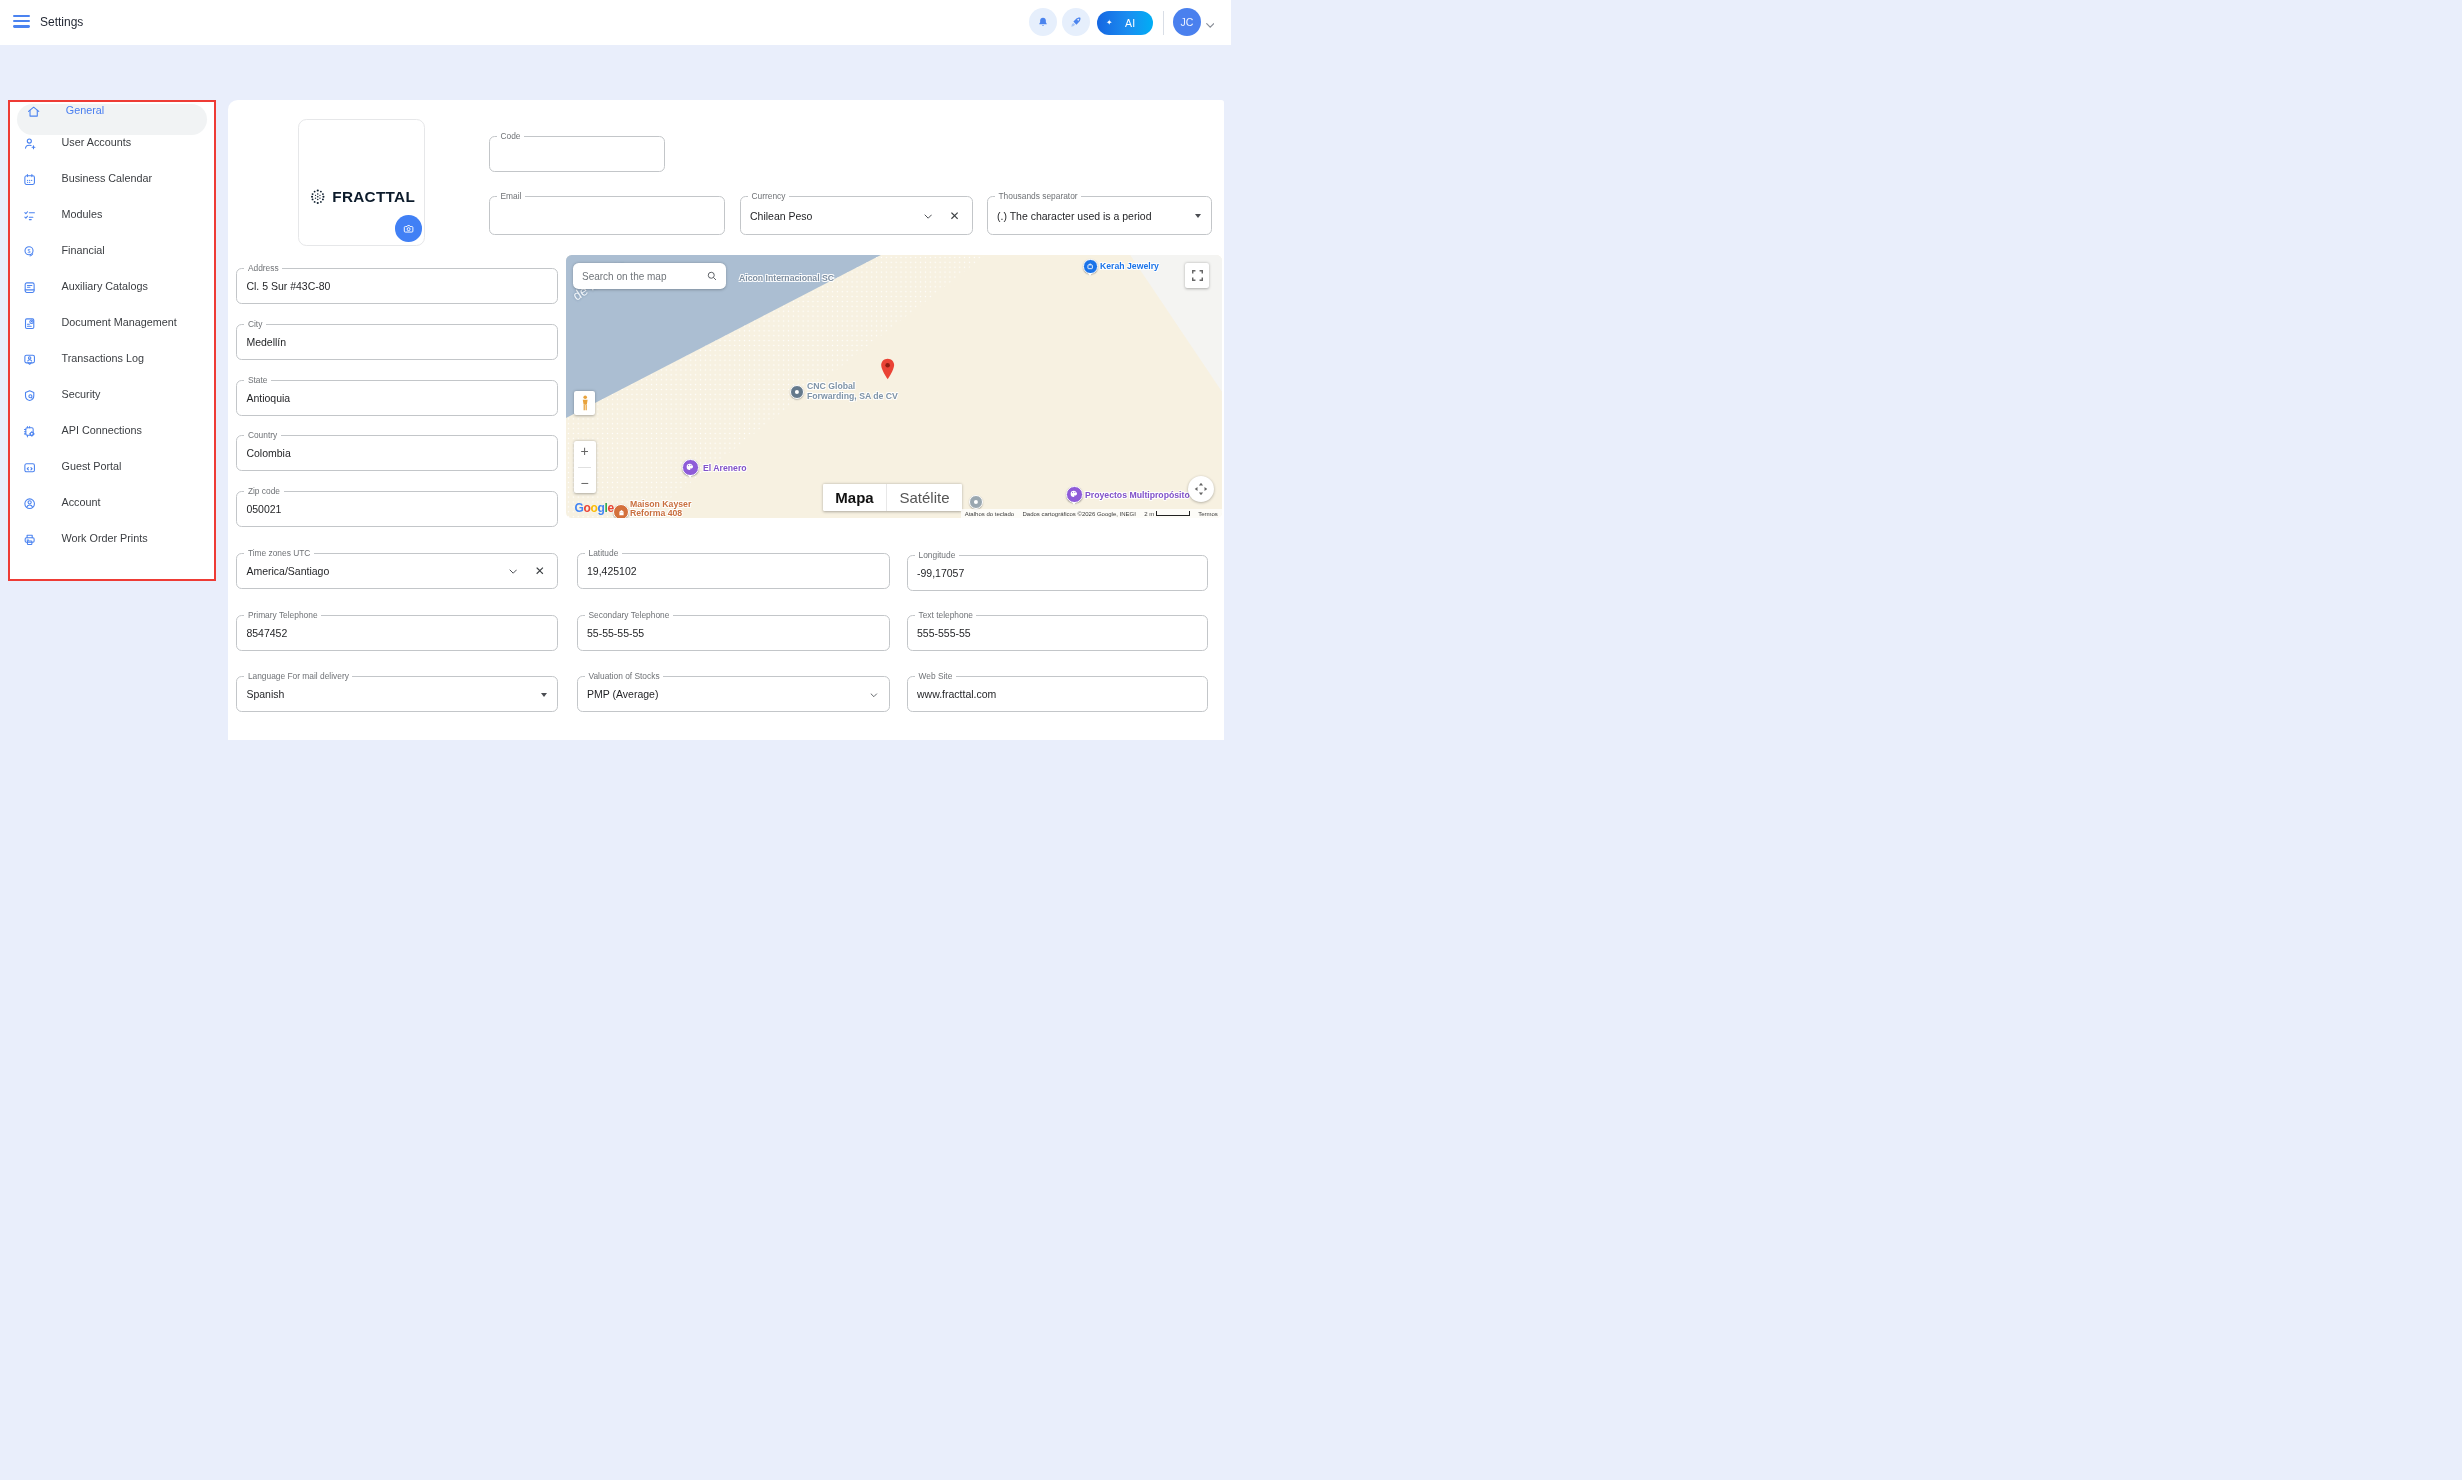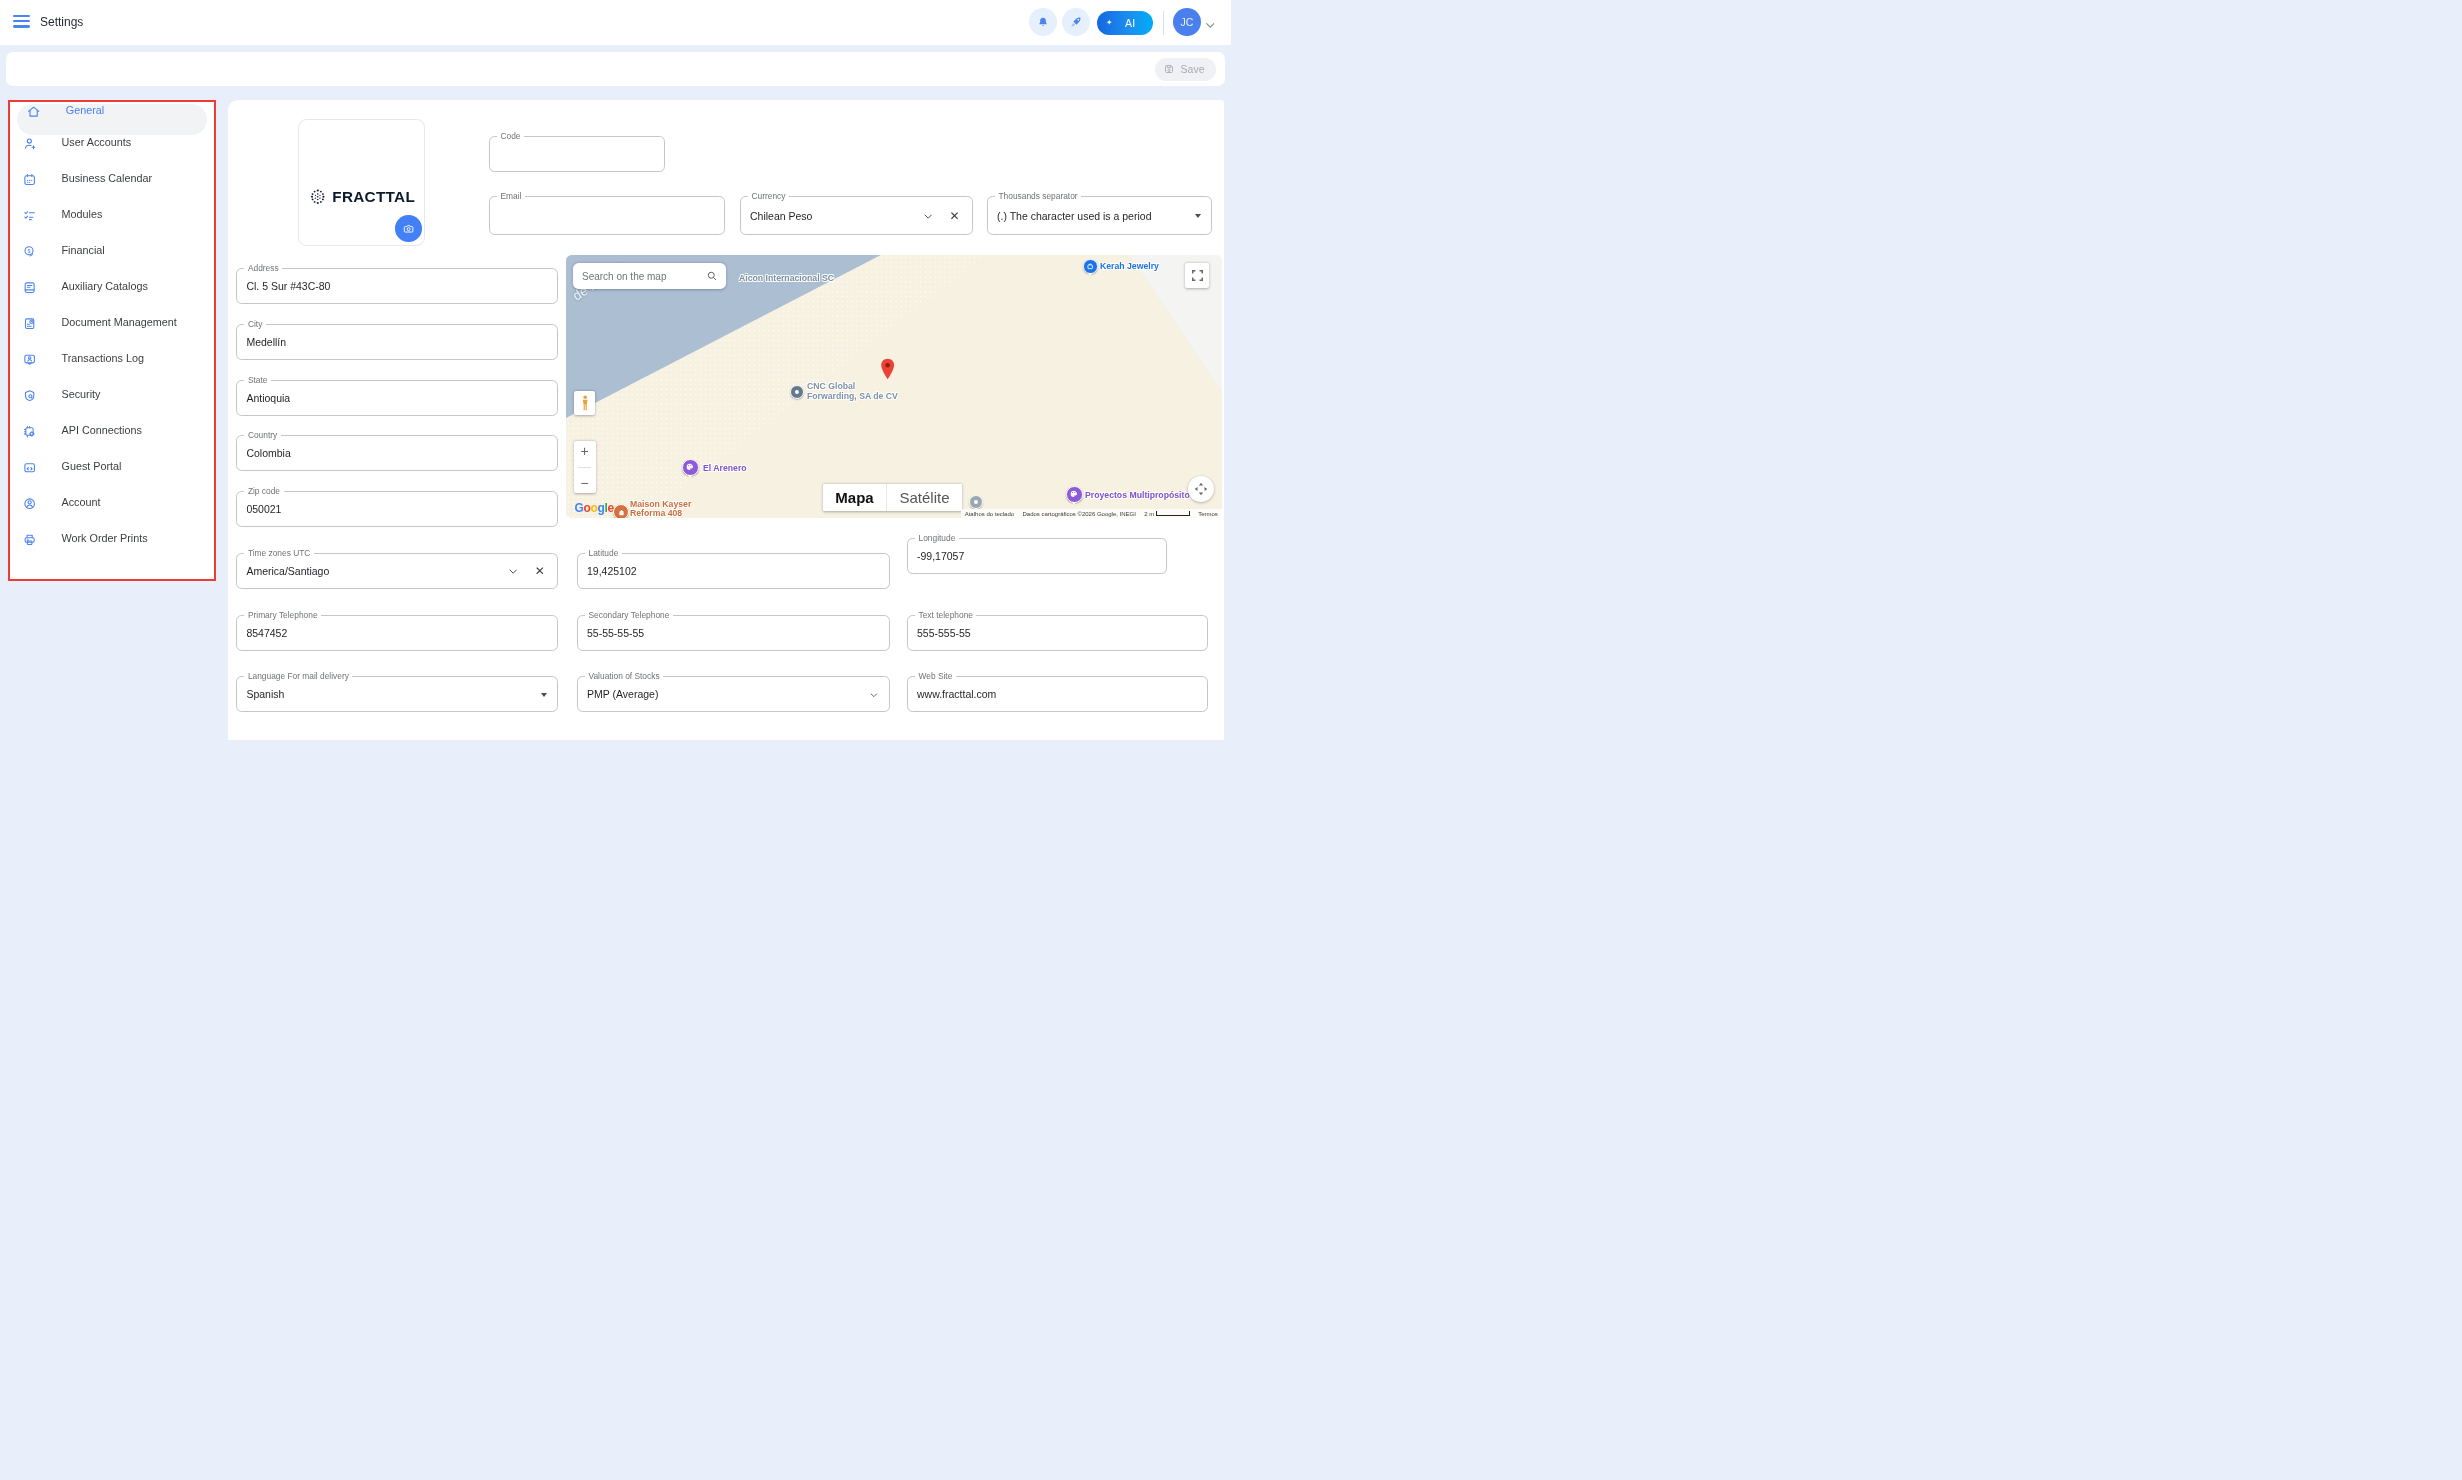--- a/index.html
+++ b/index.html
@@ -121,16 +121,6 @@
     </span>
   </div>
 
-  <div id="toolbar">
-    <button id="save-btn">
-      <svg width="12" height="12" viewBox="0 0 24 24" fill="none" stroke="#a7abb0" stroke-width="1.8" stroke-linejoin="round">
-        <path d="M5 7a2 2 0 0 1 2-2h9l3 3v9a2 2 0 0 1-2 2H7a2 2 0 0 1-2-2z"></path>
-        <path d="M8.5 5v4h7V5"></path>
-          <circle cx="12" cy="14.5" r="2.4"></circle>
-      </svg>
-      <span>Save</span>
-    </button>
-  </div>
 
   <nav id="sidebar">
     <div class="sitem active">

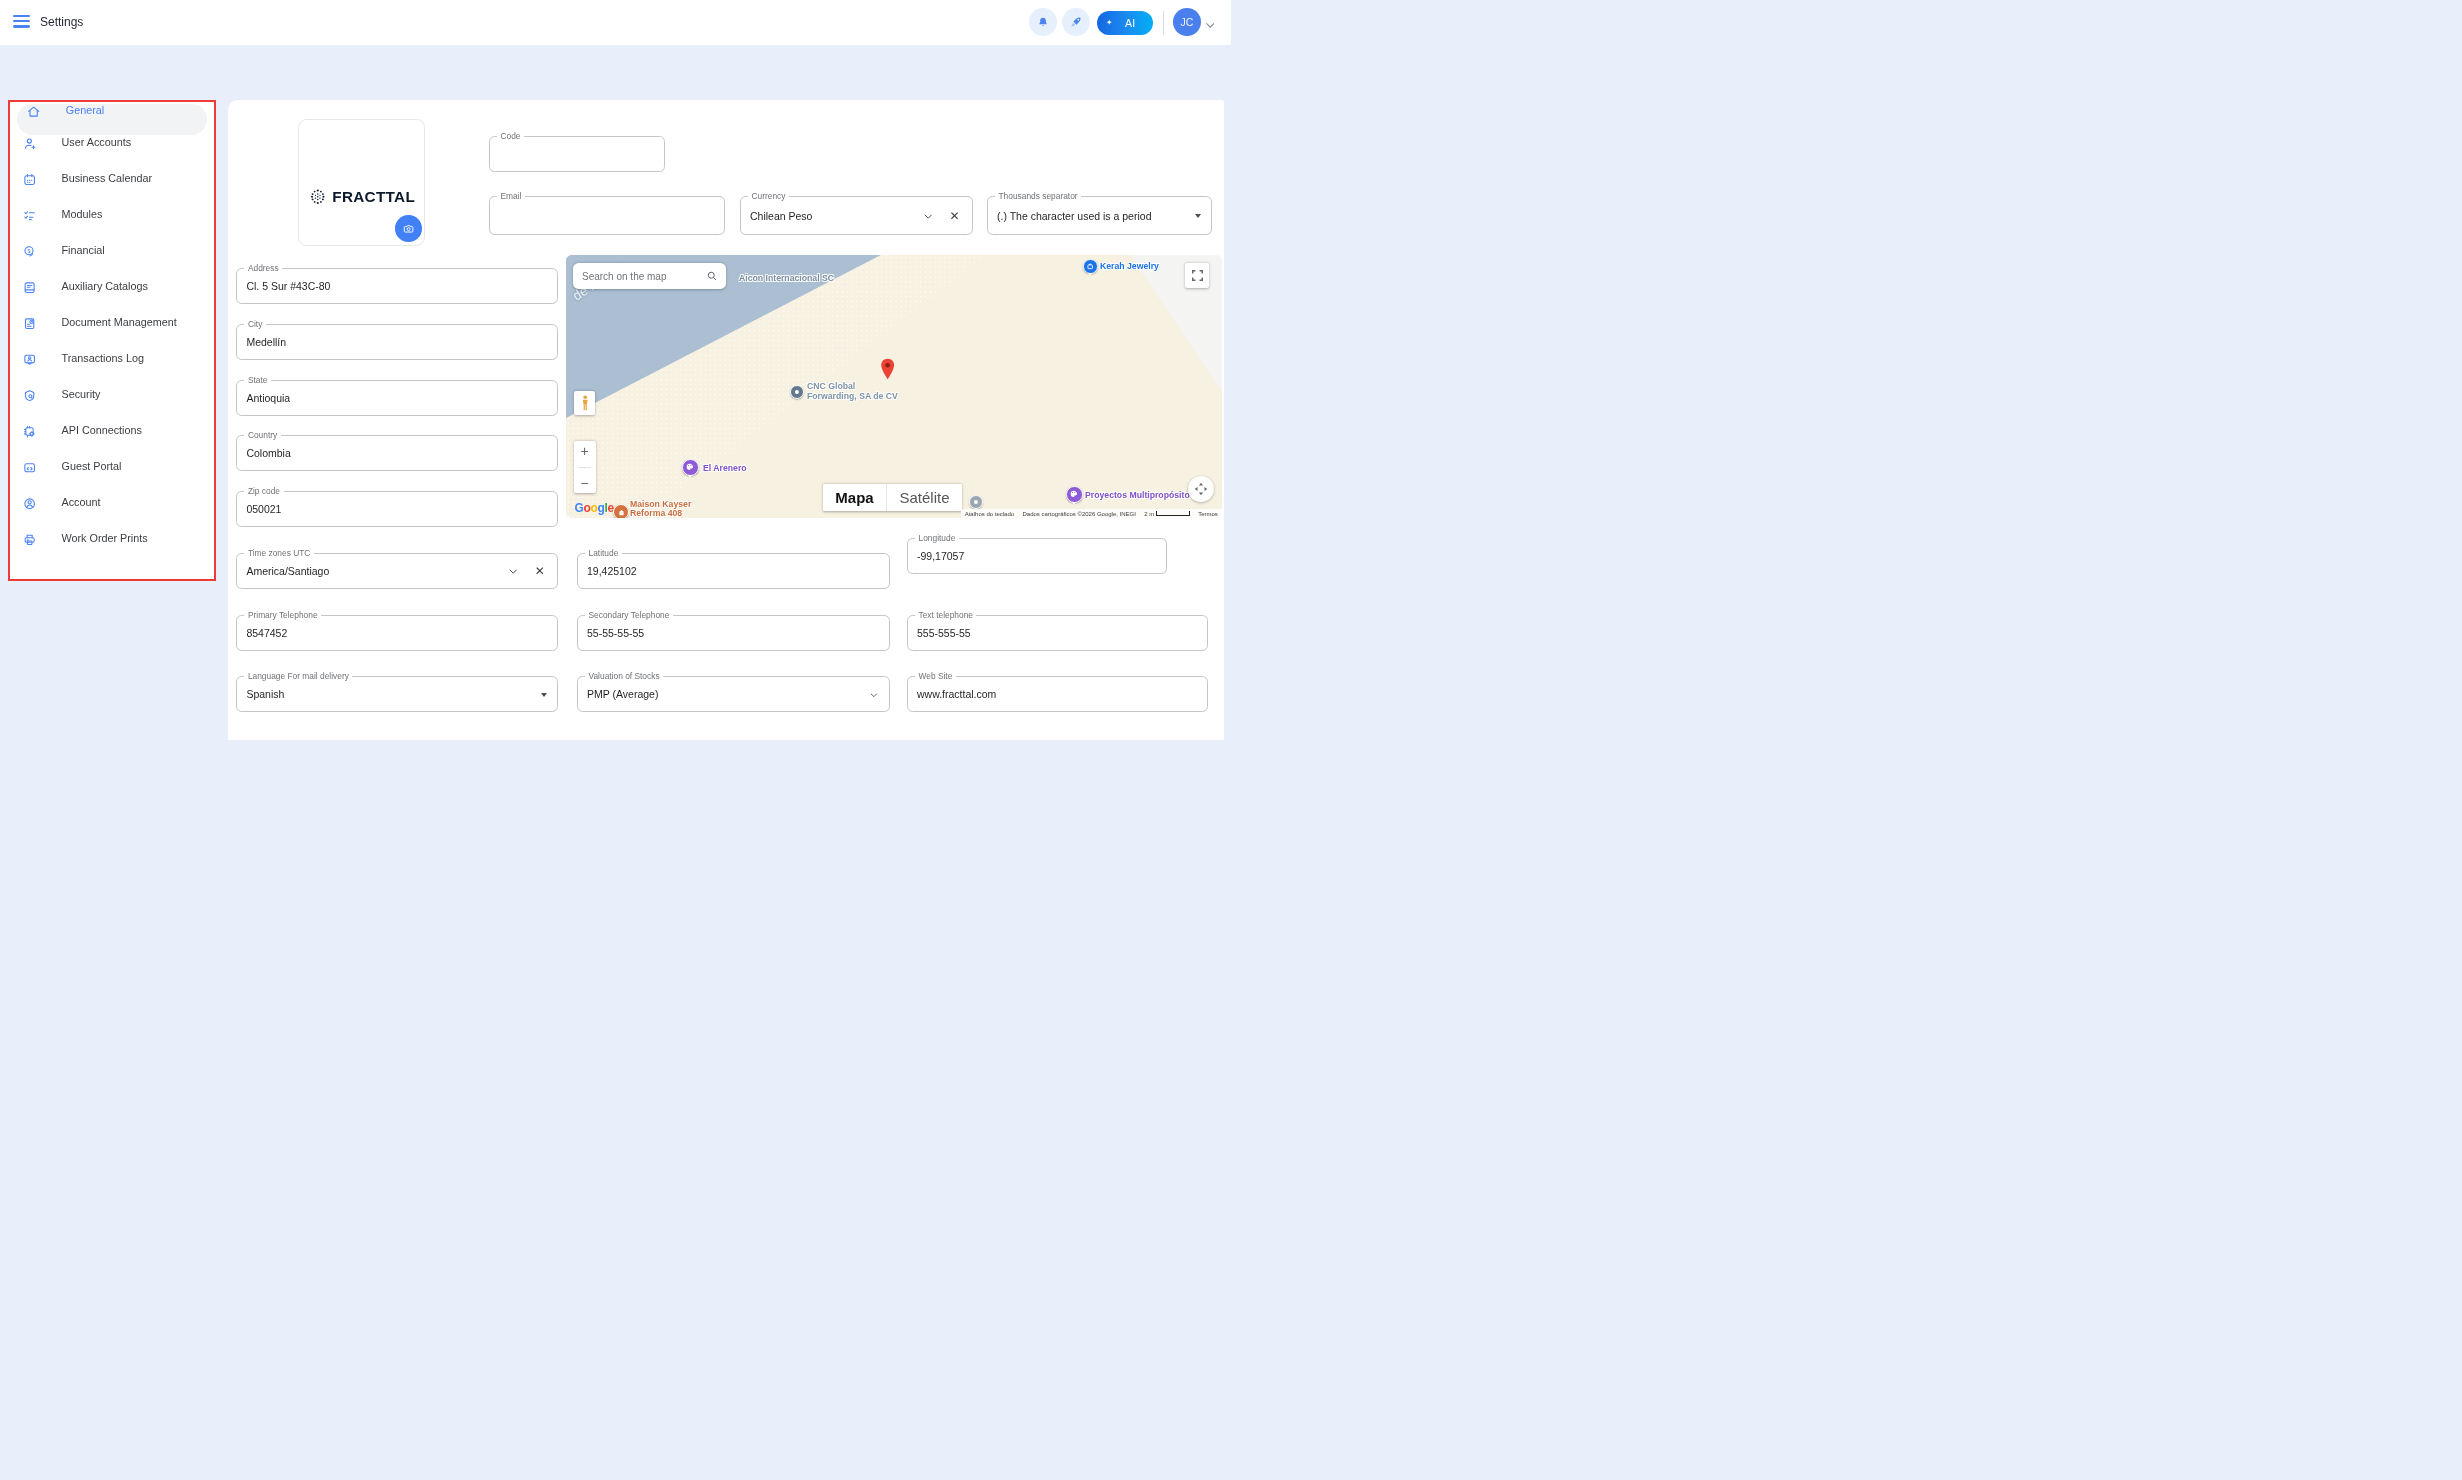--- a/index.html
+++ b/index.html
@@ -436,7 +436,7 @@
       <span class="flabel">Latitude</span>
       <span class="fvalue">19,425102</span>
     </div>
-    <div class="field" style="left:679px;top:438px;width:260px;height:36px">
+    <div class="field" style="left:679px;top:455px;width:301px;height:36px">
       <span class="flabel">Longitude</span>
       <span class="fvalue">-99,17057</span>
     </div>

